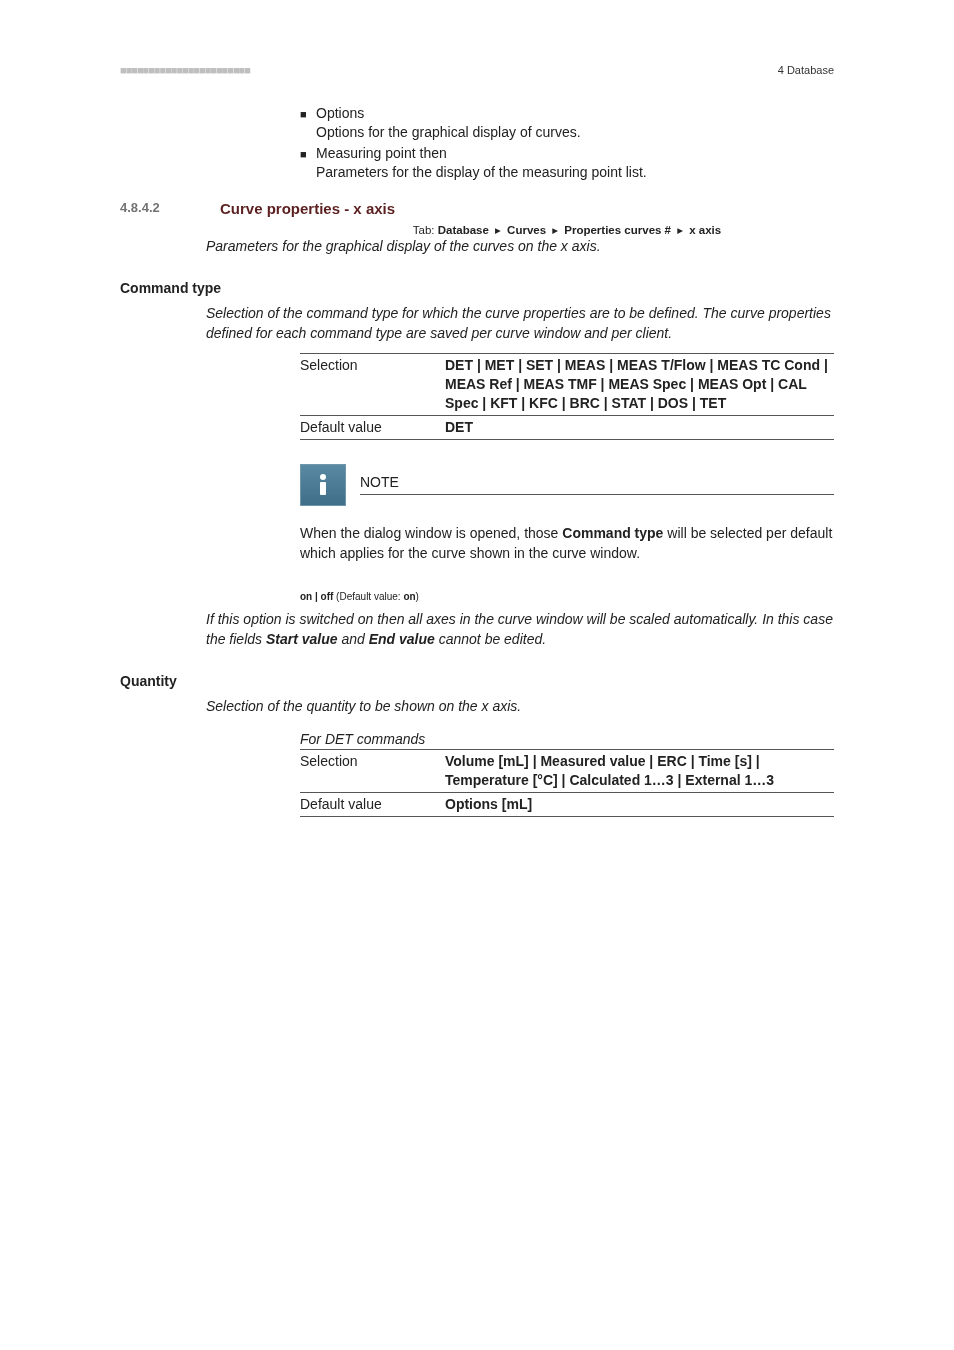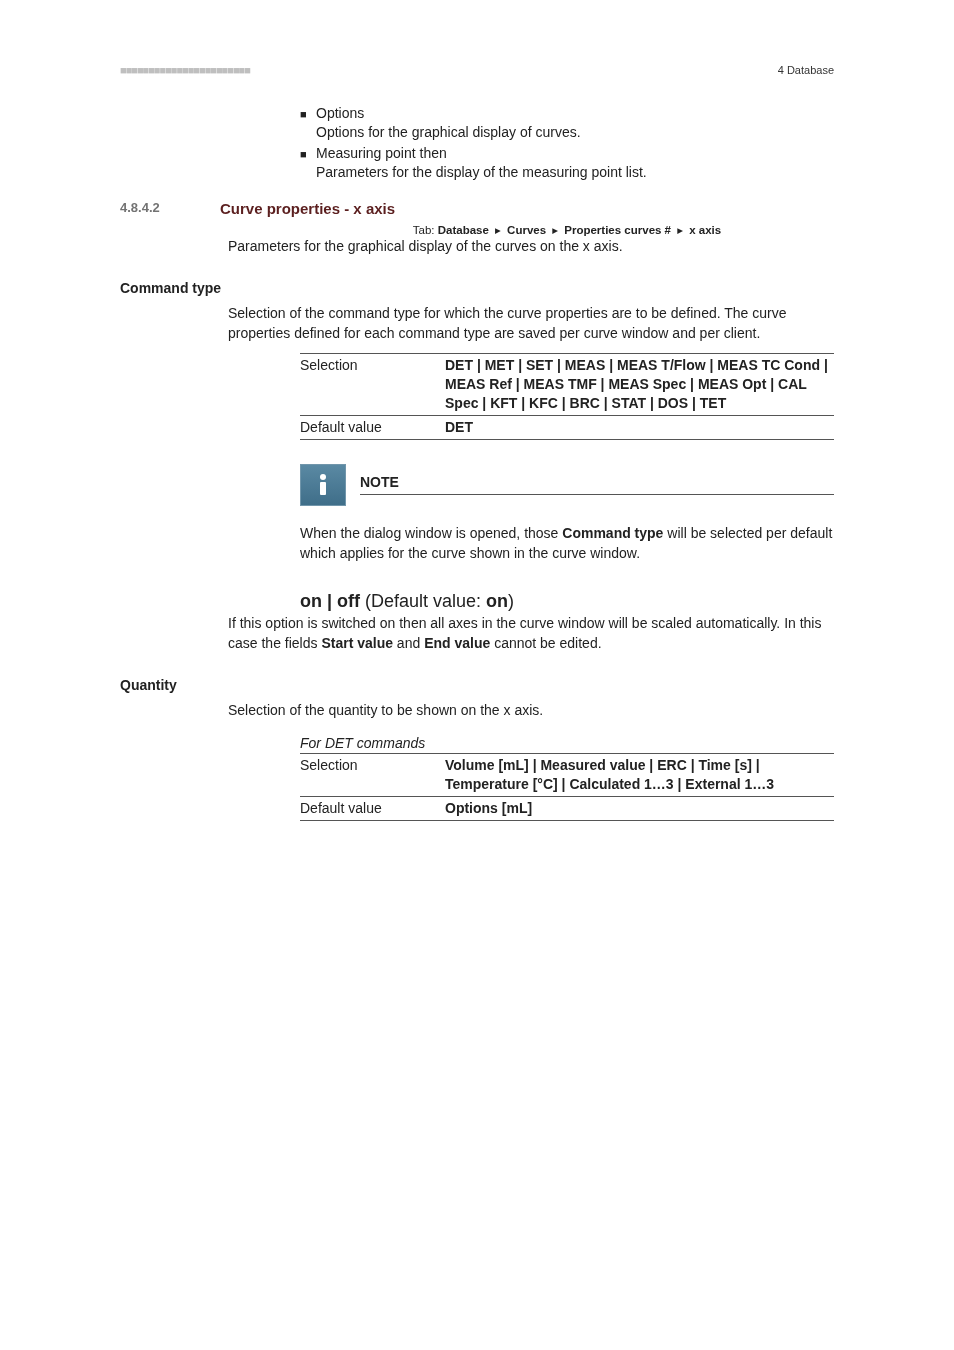--- a/index.html
+++ b/index.html
@@ -84,10 +84,11 @@
   }
 
   .para {
-    margin-left: 108px;
+    margin-left: 86px;
     font-size: 14px;
     line-height: 1.4;
     margin-bottom: 24px;
+    font-style: italic;
   }
 
   .heading-block {

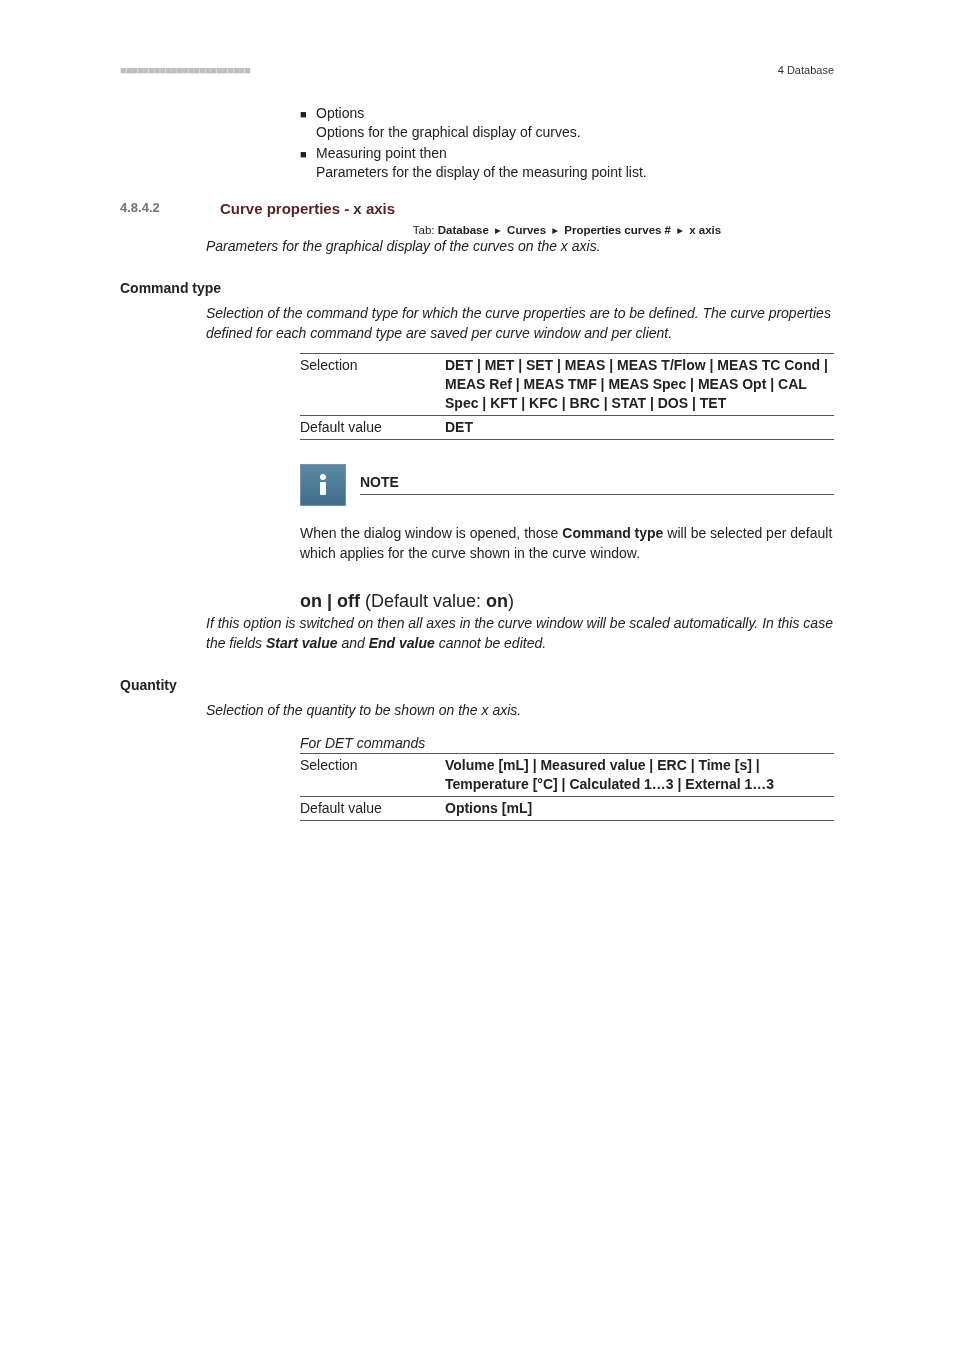--- a/index.html
+++ b/index.html
@@ -156,7 +156,7 @@
     flex: 1;
   }
   .note-title {
-    font-weight: 700;
+    font-weight: 400;
     font-size: 14px;
     padding-bottom: 4px;
   }

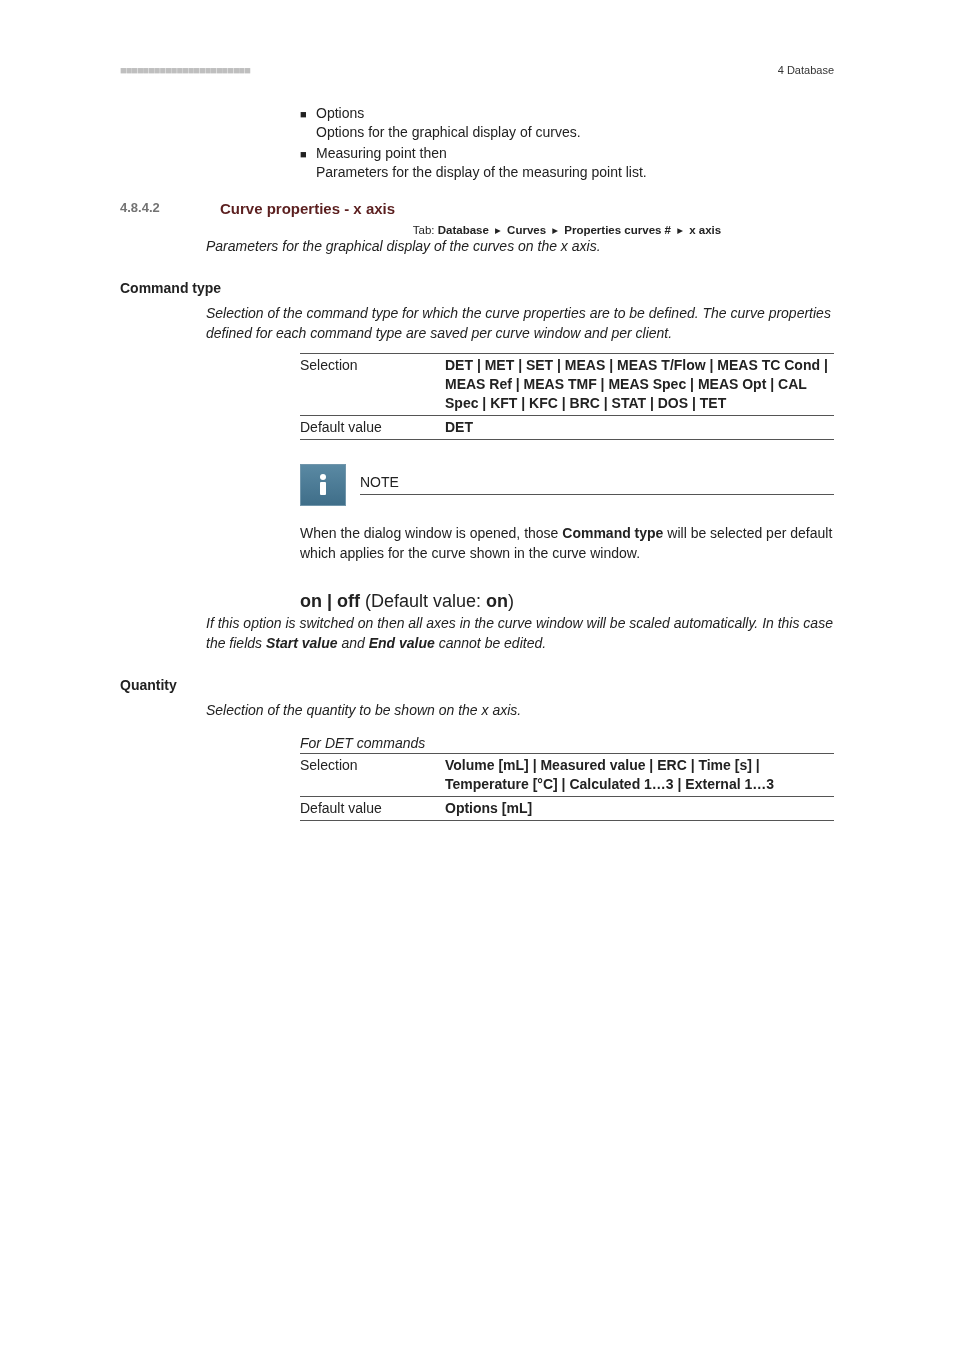--- a/index.html
+++ b/index.html
@@ -173,9 +173,9 @@
 
   .on-off-line {
     margin-left: 180px;
-    font-size: 18px;
+    font-size: 10px;
     margin-top: 10px;
-    margin-bottom: 2px;
+    margin-bottom: 8px;
   }
 
   .footer {

